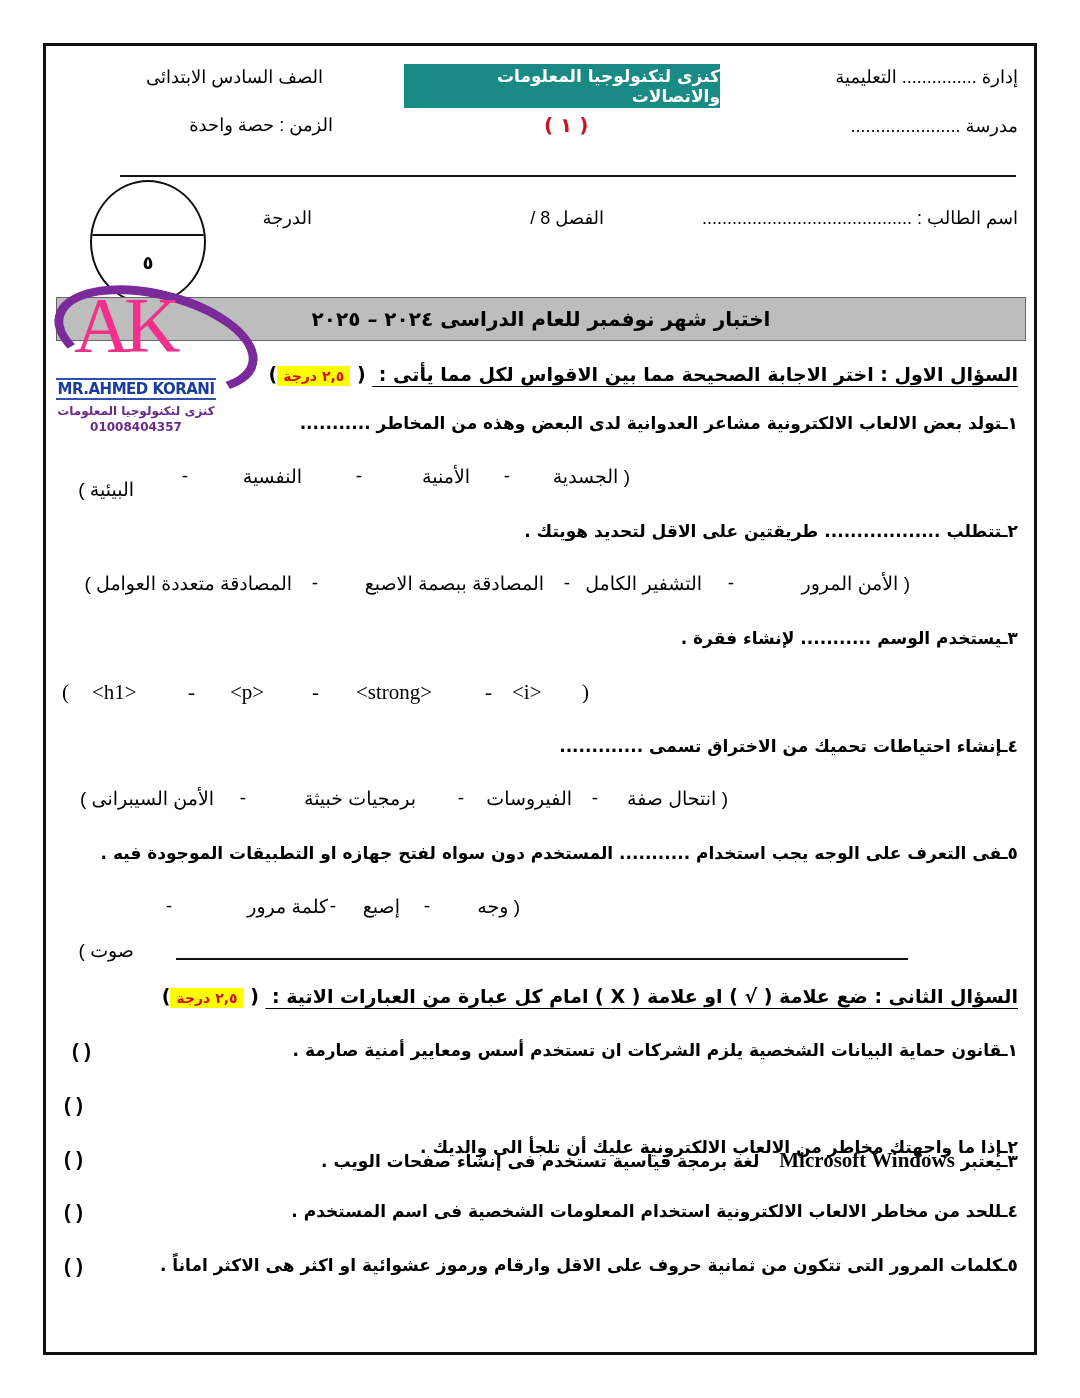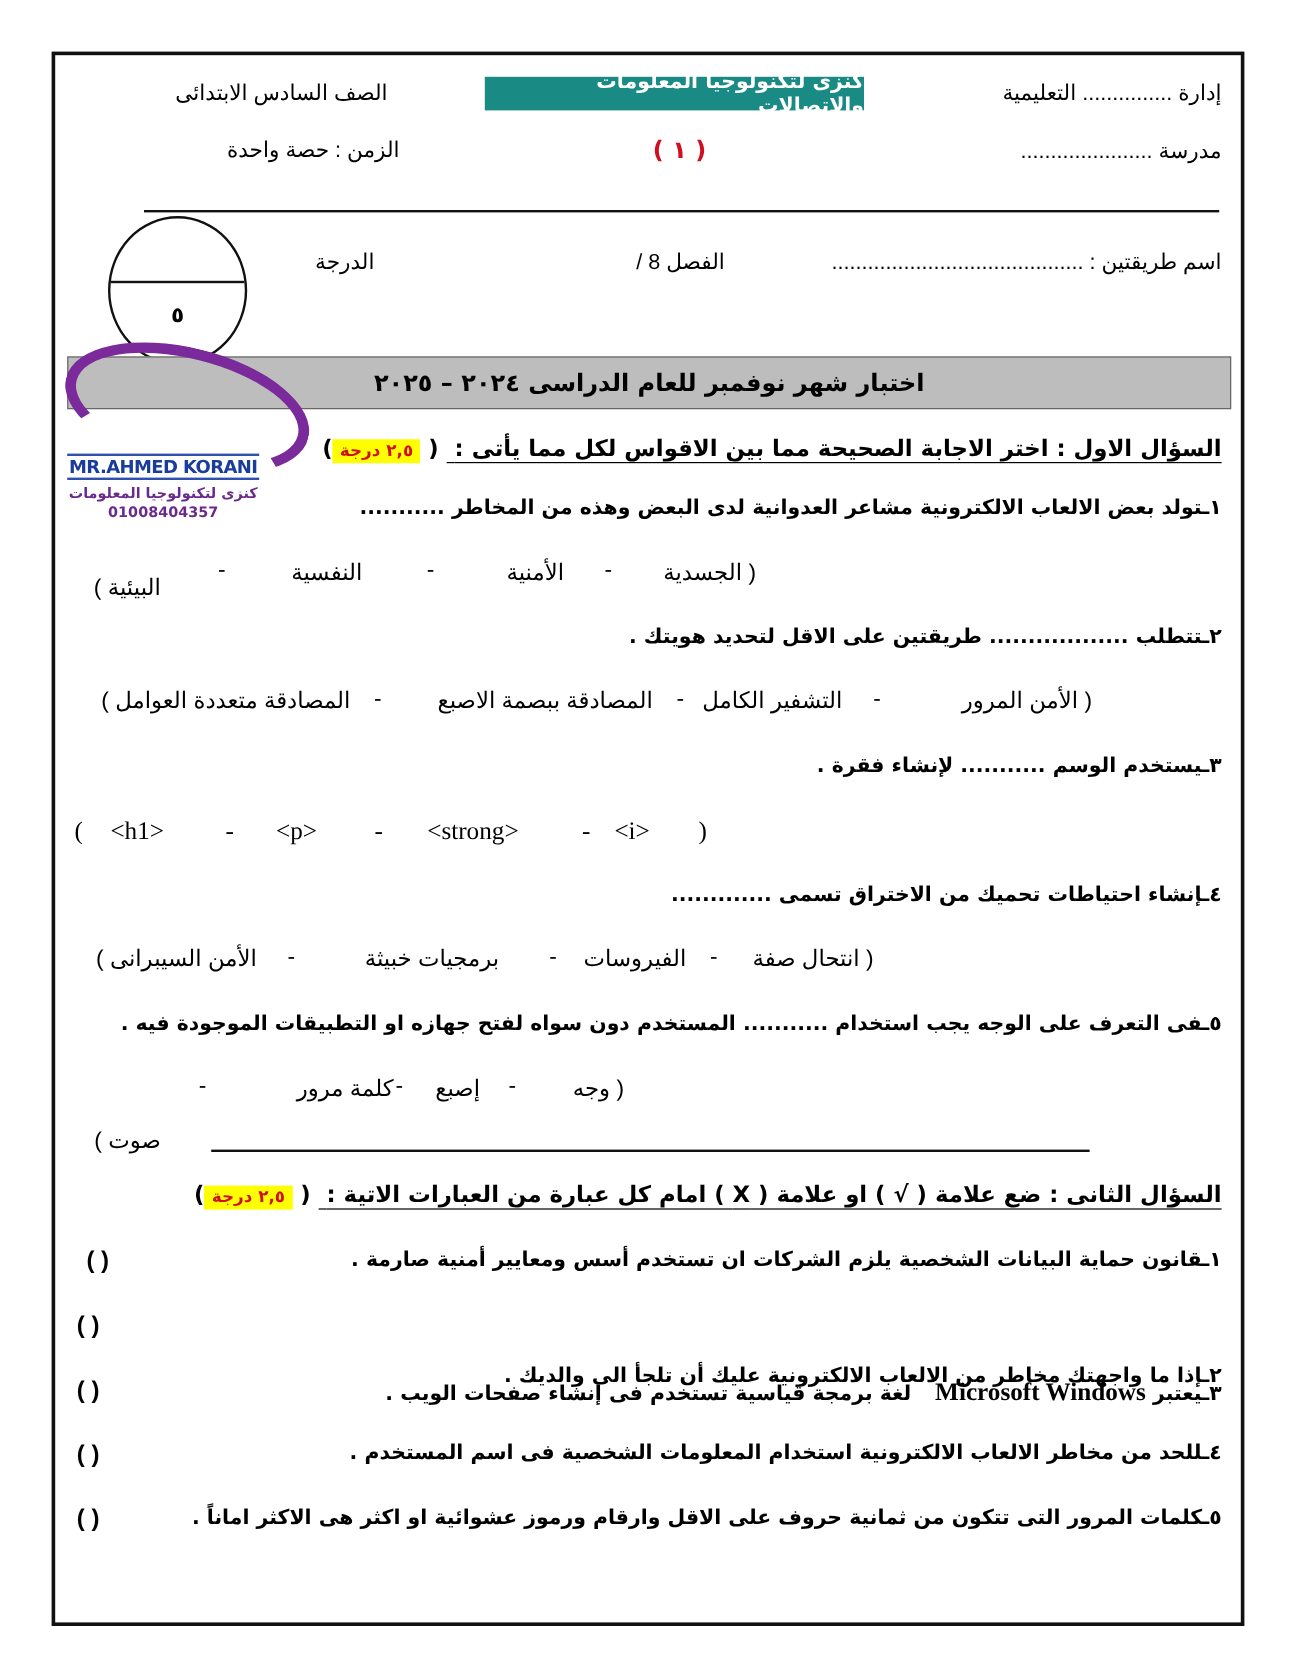--- a/index.html
+++ b/index.html
@@ -7,7 +7,7 @@
     .page-border { position: absolute; left: 43px; top: 43px; width: 994px; height: 1312px; border: 3px solid #111; box-sizing: border-box; }
     .abs { position: absolute; white-space: nowrap; direction: rtl; }
     .hdr { font-family: "Liberation Sans", sans-serif; font-size: 18px; font-weight: normal; }
-    .brand-box { position: absolute; left: 404px; top: 64px; width: 316px; height: 28px; background: #1a8a85; color: #fff; font-family: "DejaVu Sans", sans-serif; font-weight: bold; font-size: 17px; display: flex; align-items: center; justify-content: center; direction: rtl; }
+    .brand-box { position: absolute; left: 404px; top: 64px; width: 316px; height: 44px; background: #1a8a85; color: #fff; font-family: "DejaVu Sans", sans-serif; font-weight: bold; font-size: 17px; display: flex; align-items: center; justify-content: center; direction: rtl; }
     .exam-num { color: #d01020; font-size: 20px; font-weight: bold; direction: ltr; letter-spacing: 8px; }
     .hline { position: absolute; height: 2px; background: #111; }
     .grade-circle { position: absolute; left: 90px; top: 180px; width: 116px; height: 124px; border: 2px solid #111; border-radius: 50%; box-sizing: border-box; overflow: hidden; }

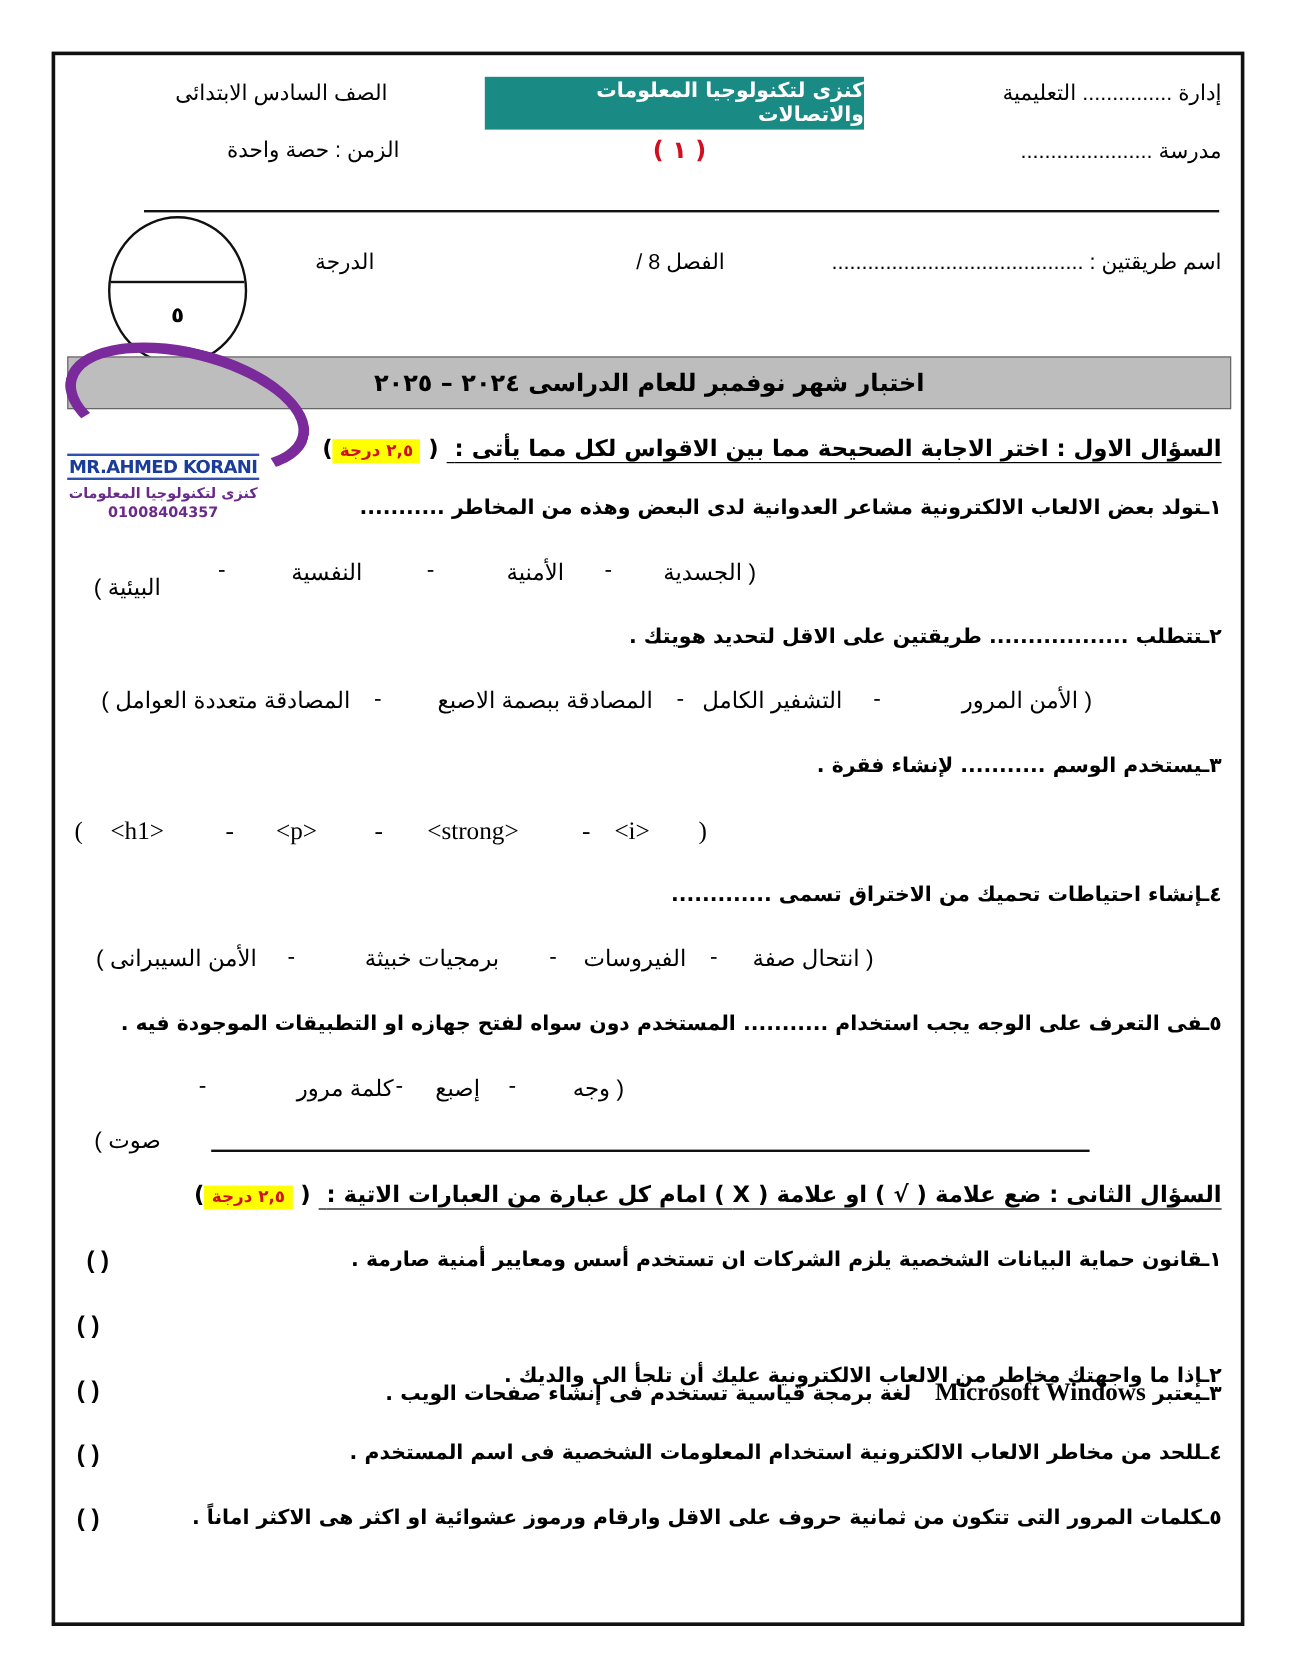--- a/index.html
+++ b/index.html
@@ -44,7 +44,7 @@
 
 <div class="hline" style="left:120px; top:175px; width:896px;"></div>
 
-<div class="abs hdr" style="right:62px; top:207px;">اسم طريقتين : ..........................................</div>
+<div class="abs hdr" style="right:62px; top:207px;">اسم الطالب : ..........................................</div>
 <div class="abs hdr" style="right:476px; top:207px;">الفصل  8  /</div>
 <div class="abs hdr" style="right:768px; top:207px;">الدرجة</div>
 

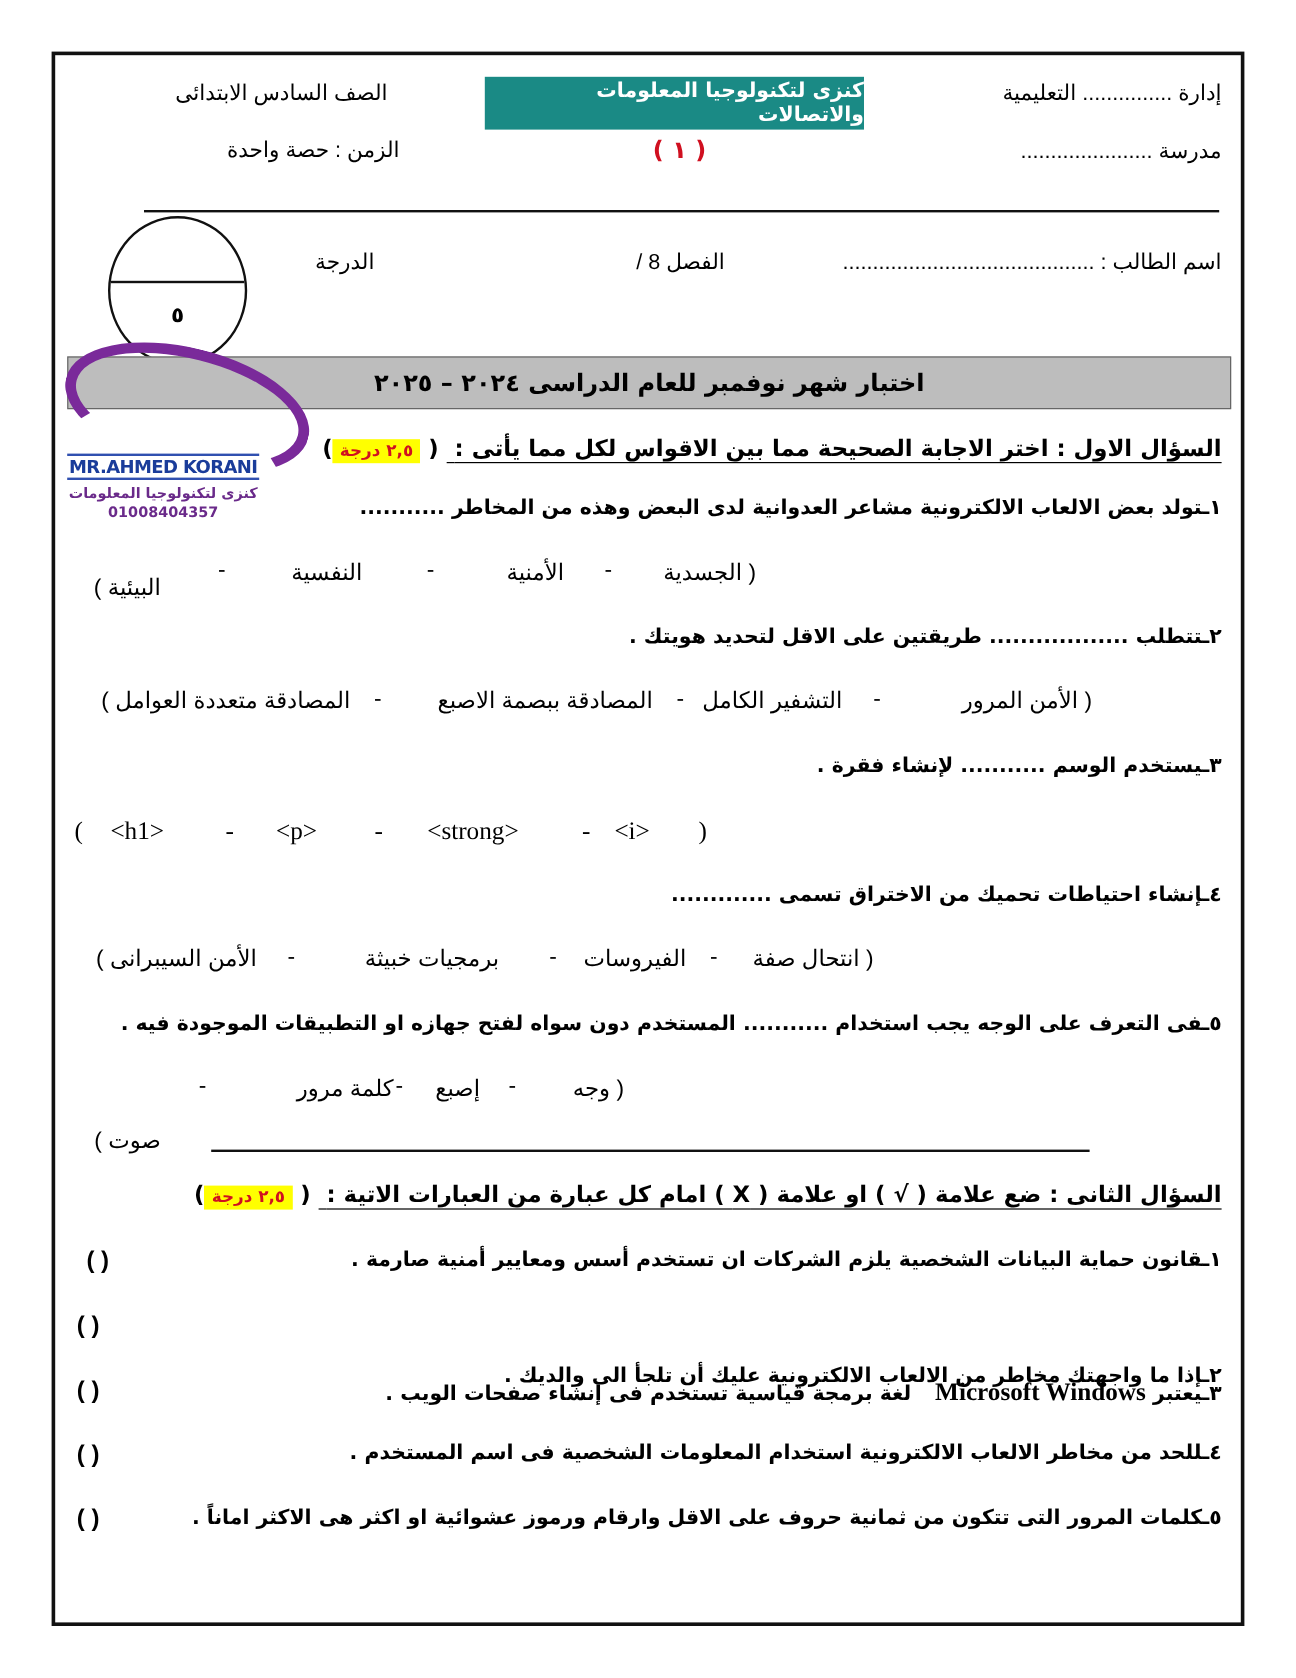--- a/index.html
+++ b/index.html
@@ -57,6 +57,7 @@
 
 <div class="logo">
   <div class="ring"></div>
+  <div class="ak">AK</div>
   <div class="name">MR.AHMED KORANI</div>
   <div class="sub">كنزى لتكنولوجيا المعلومات</div>
   <div class="phone">01008404357</div>

